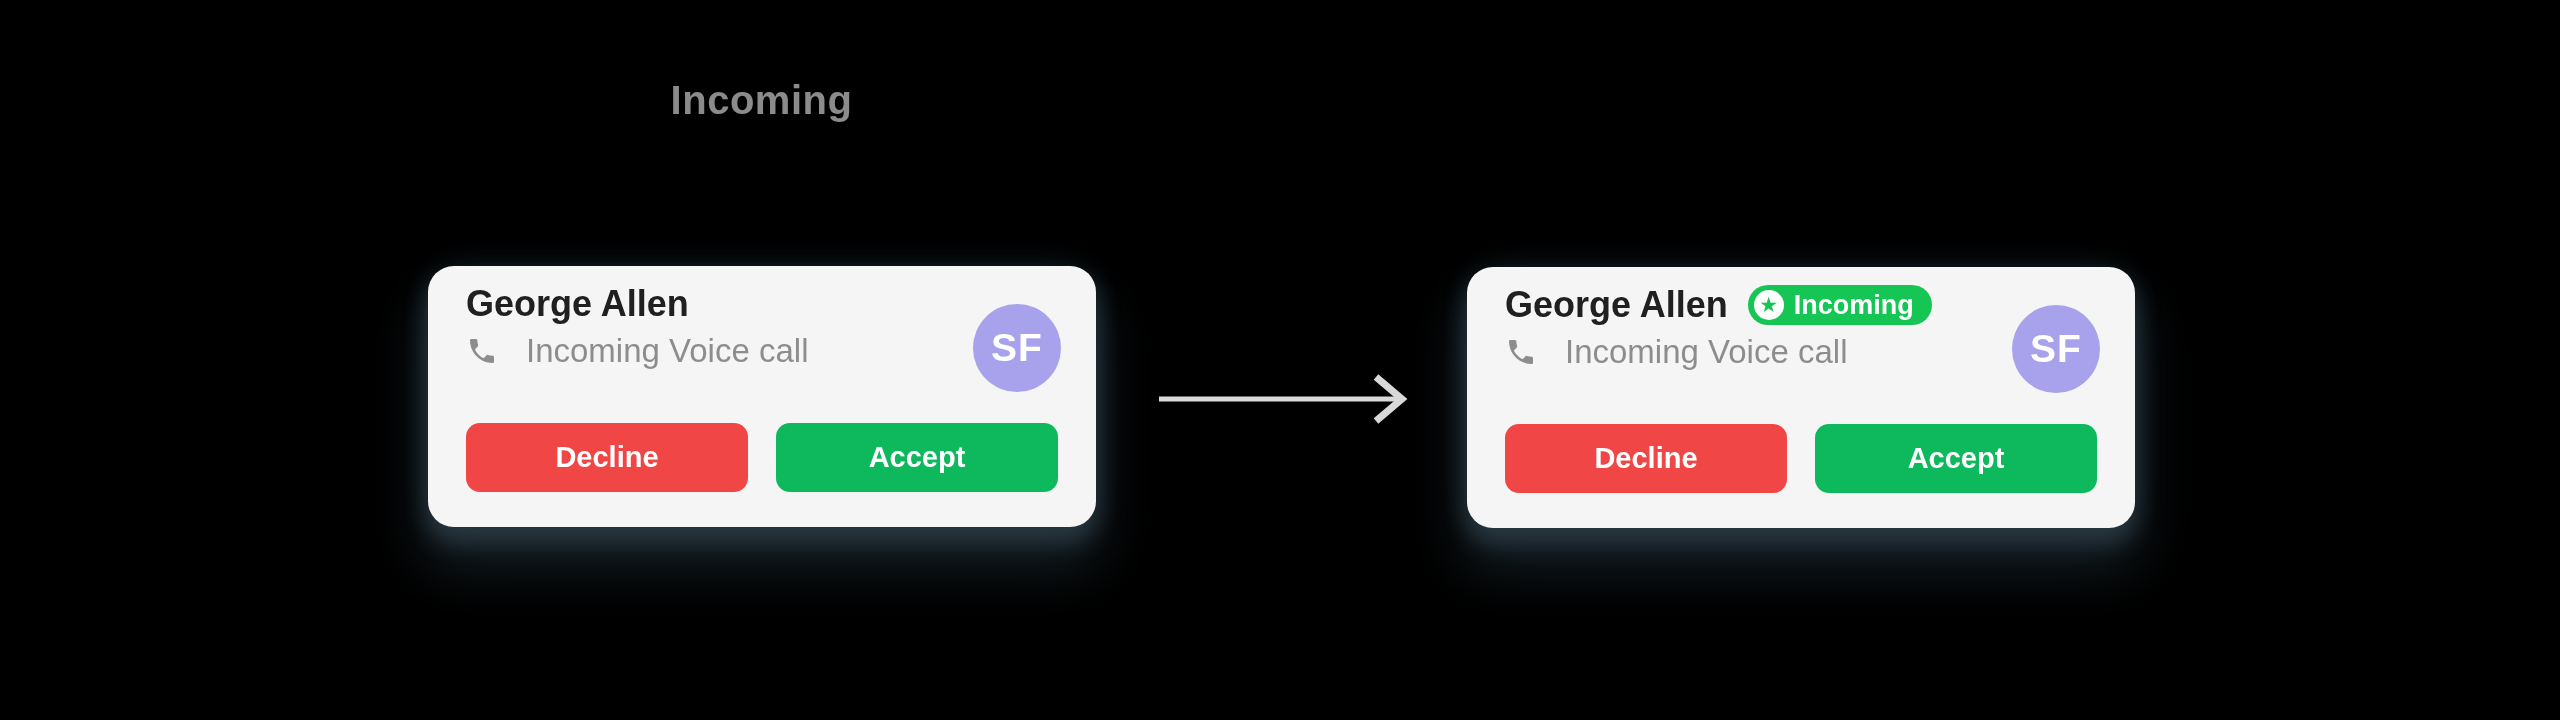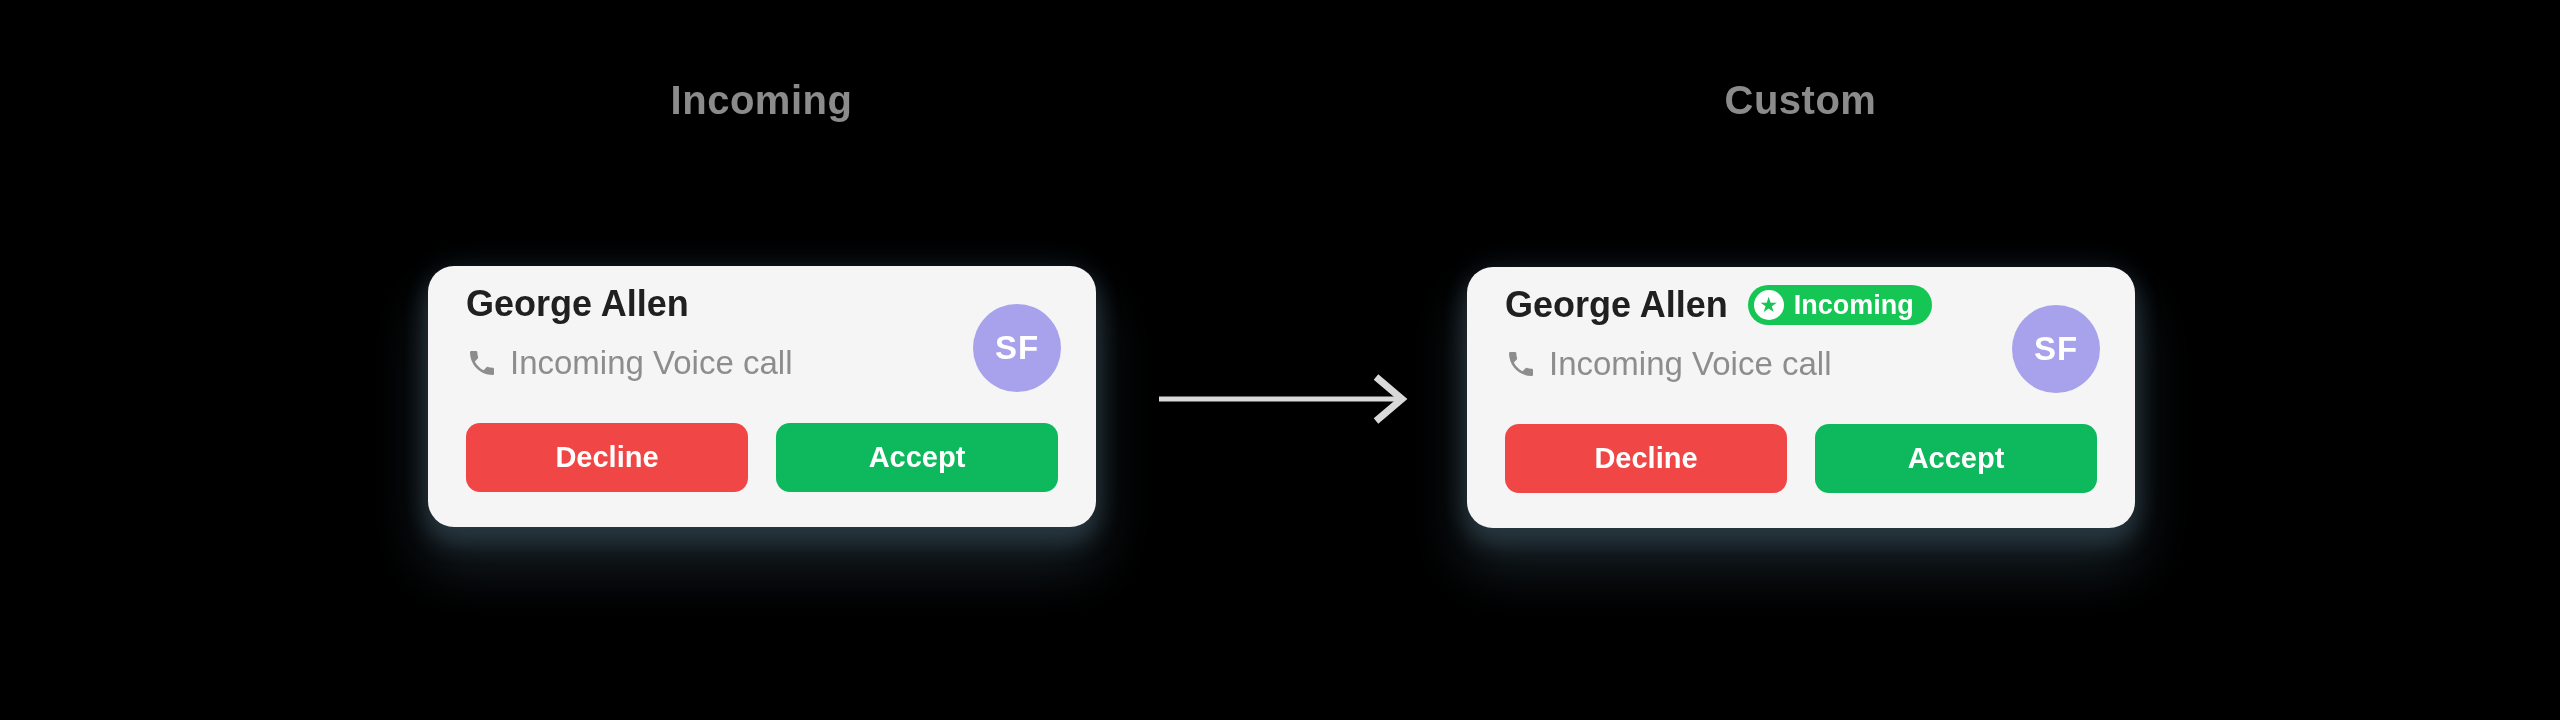--- a/index.html
+++ b/index.html
@@ -150,7 +150,6 @@
 
   <div class="section-label label-default">Incoming</div>
 
-  <div class="section-label label-custom">Custom</div>
 
   <div class="card card-default">
     <div class="card-header">

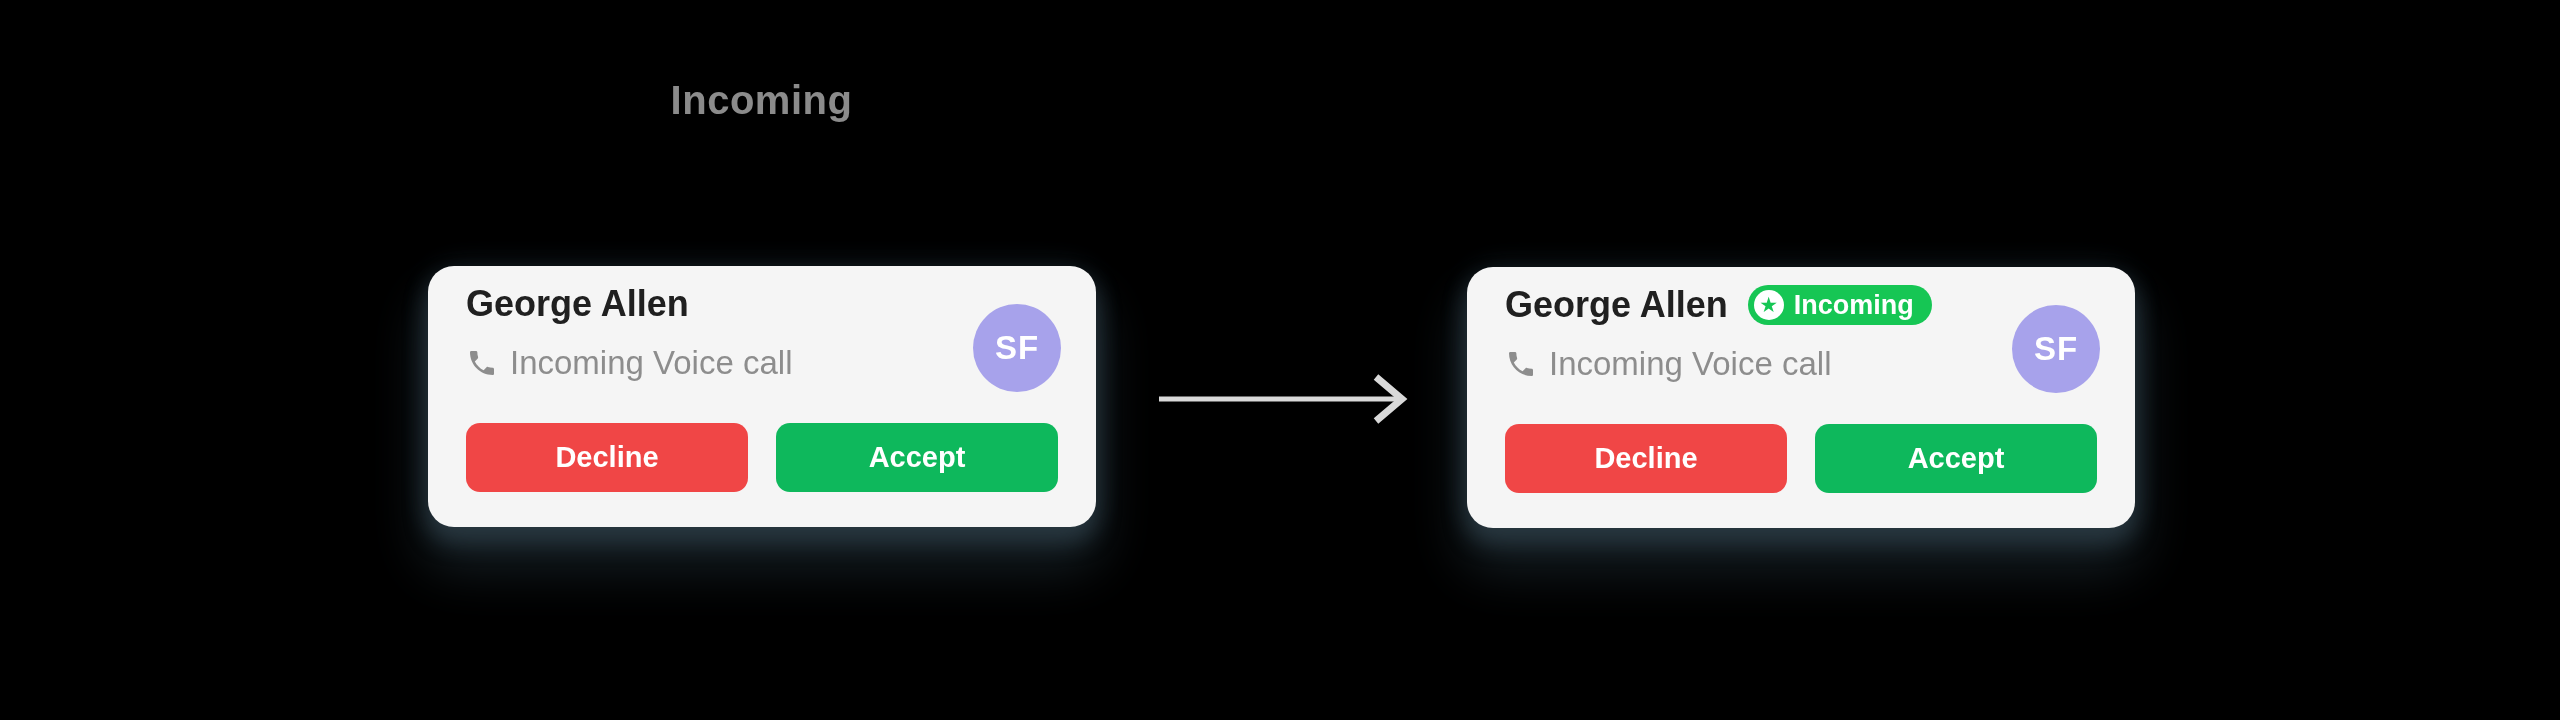--- a/index.html
+++ b/index.html
@@ -91,10 +91,10 @@
     font-weight:700;
   }
   .subtitle-row{
-    margin-top:16px;
+    margin-top:4px;
     display:flex;
     align-items:center;
-    gap:12px;
+    gap:28px;
     color:var(--subtitle-text);
   }
   .subtitle-row svg{display:block;}

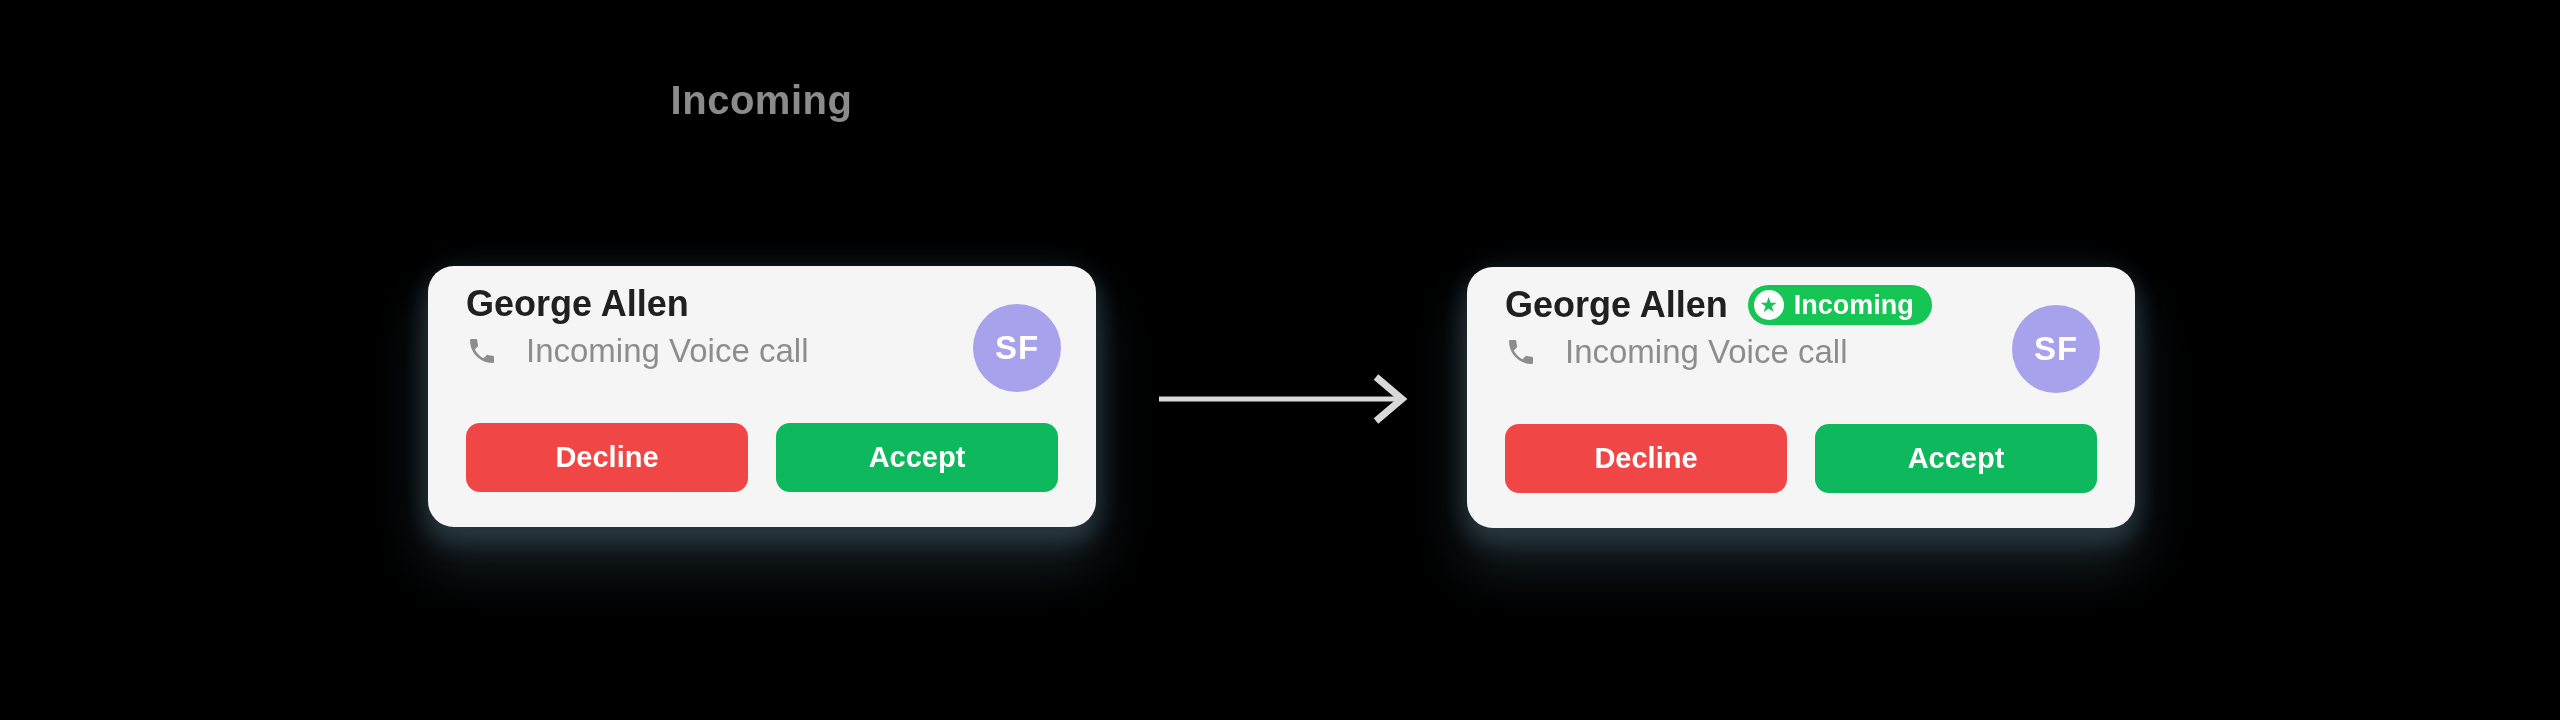--- a/index.html
+++ b/index.html
@@ -111,7 +111,7 @@
     background:var(--avatar-bg);
     display:flex;align-items:center;justify-content:center;
     color:#ffffff;
-    font-size:33px;
+    font-size:39px;
     font-weight:700;
     letter-spacing:1px;
   }

